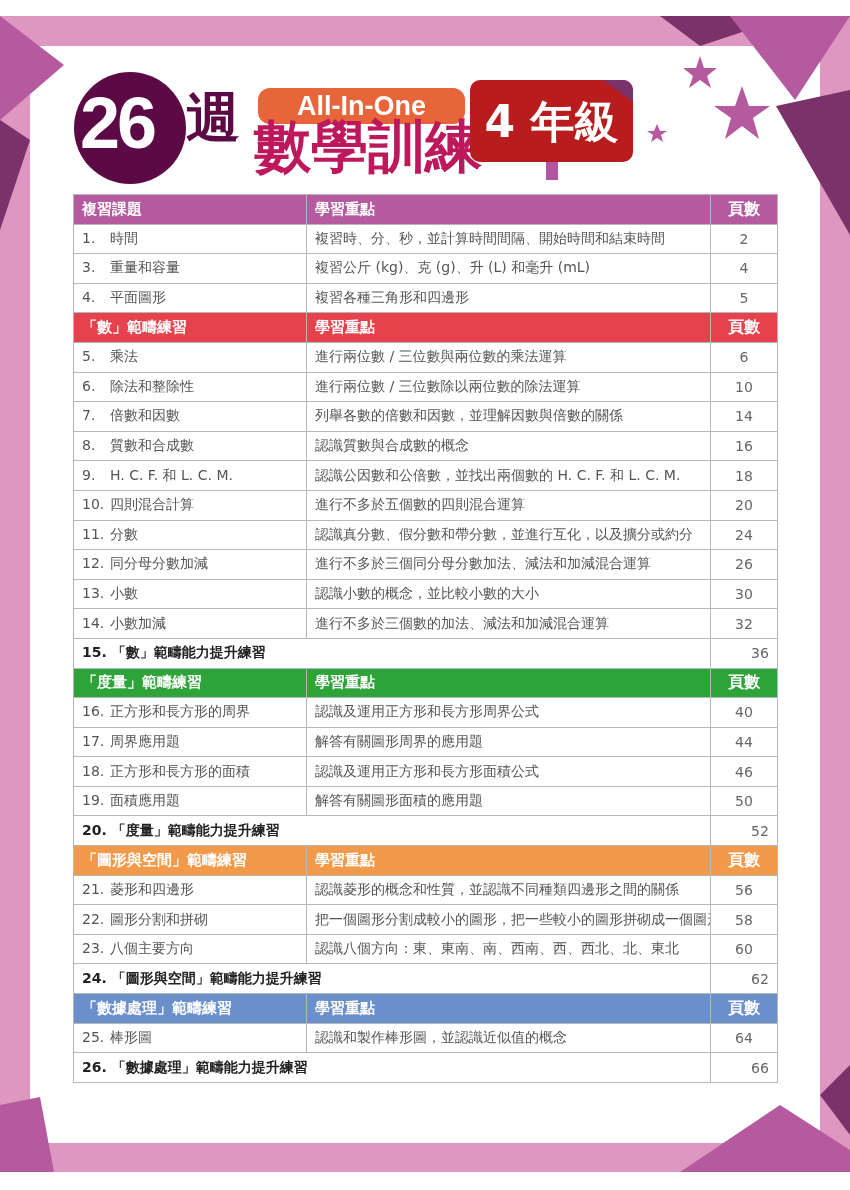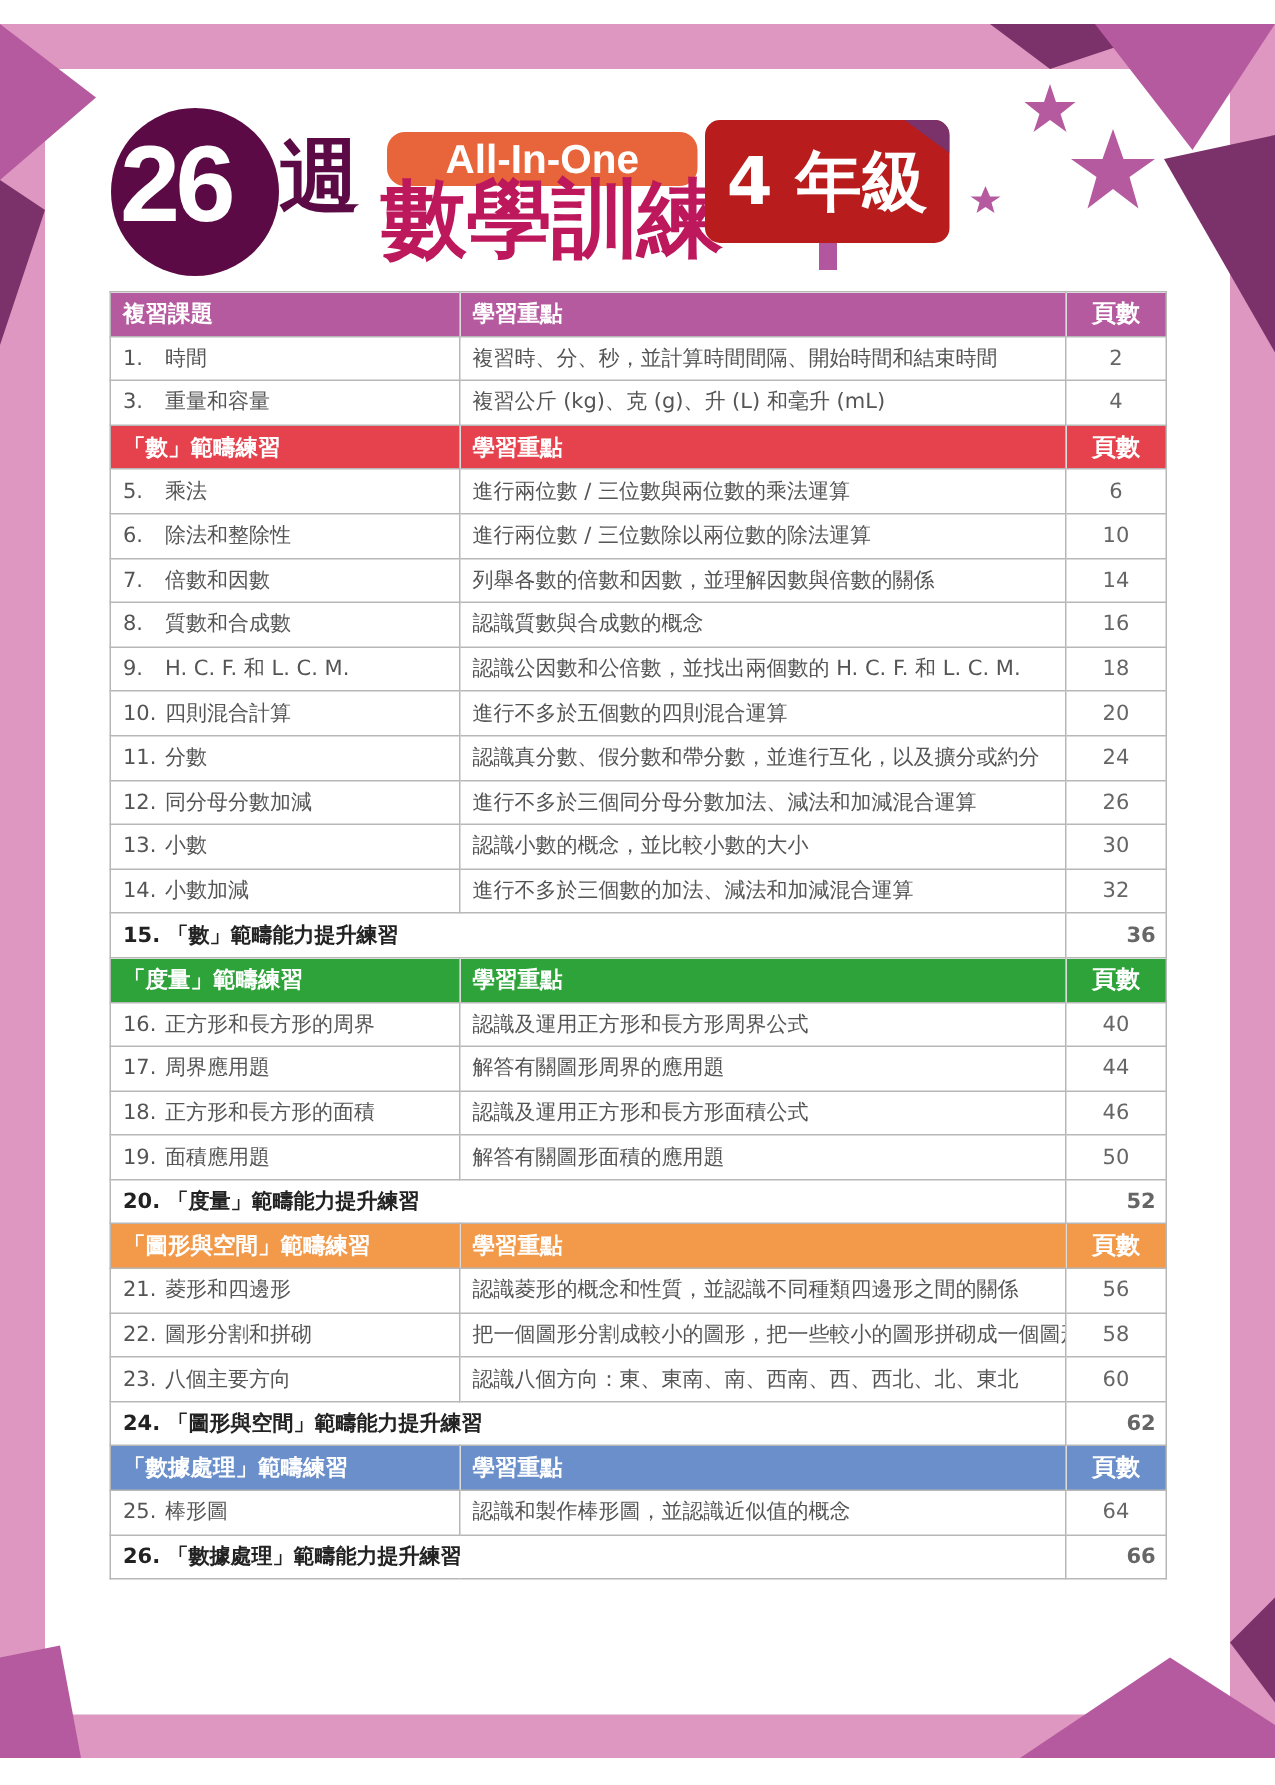--- a/index.html
+++ b/index.html
@@ -86,6 +86,11 @@
         <td>複習公斤 (kg)、克 (g)、升 (L) 和毫升 (mL)</td>
         <td class="pg">4</td>
       </tr>
+      <tr>
+        <td><span class="num">4.</span><span>平面圖形</span></td>
+        <td>複習各種三角形和四邊形</td>
+        <td class="pg">5</td>
+      </tr>
       <tr class="hdr c-red">
         <td>「數」範疇練習</td>
         <td>學習重點</td>

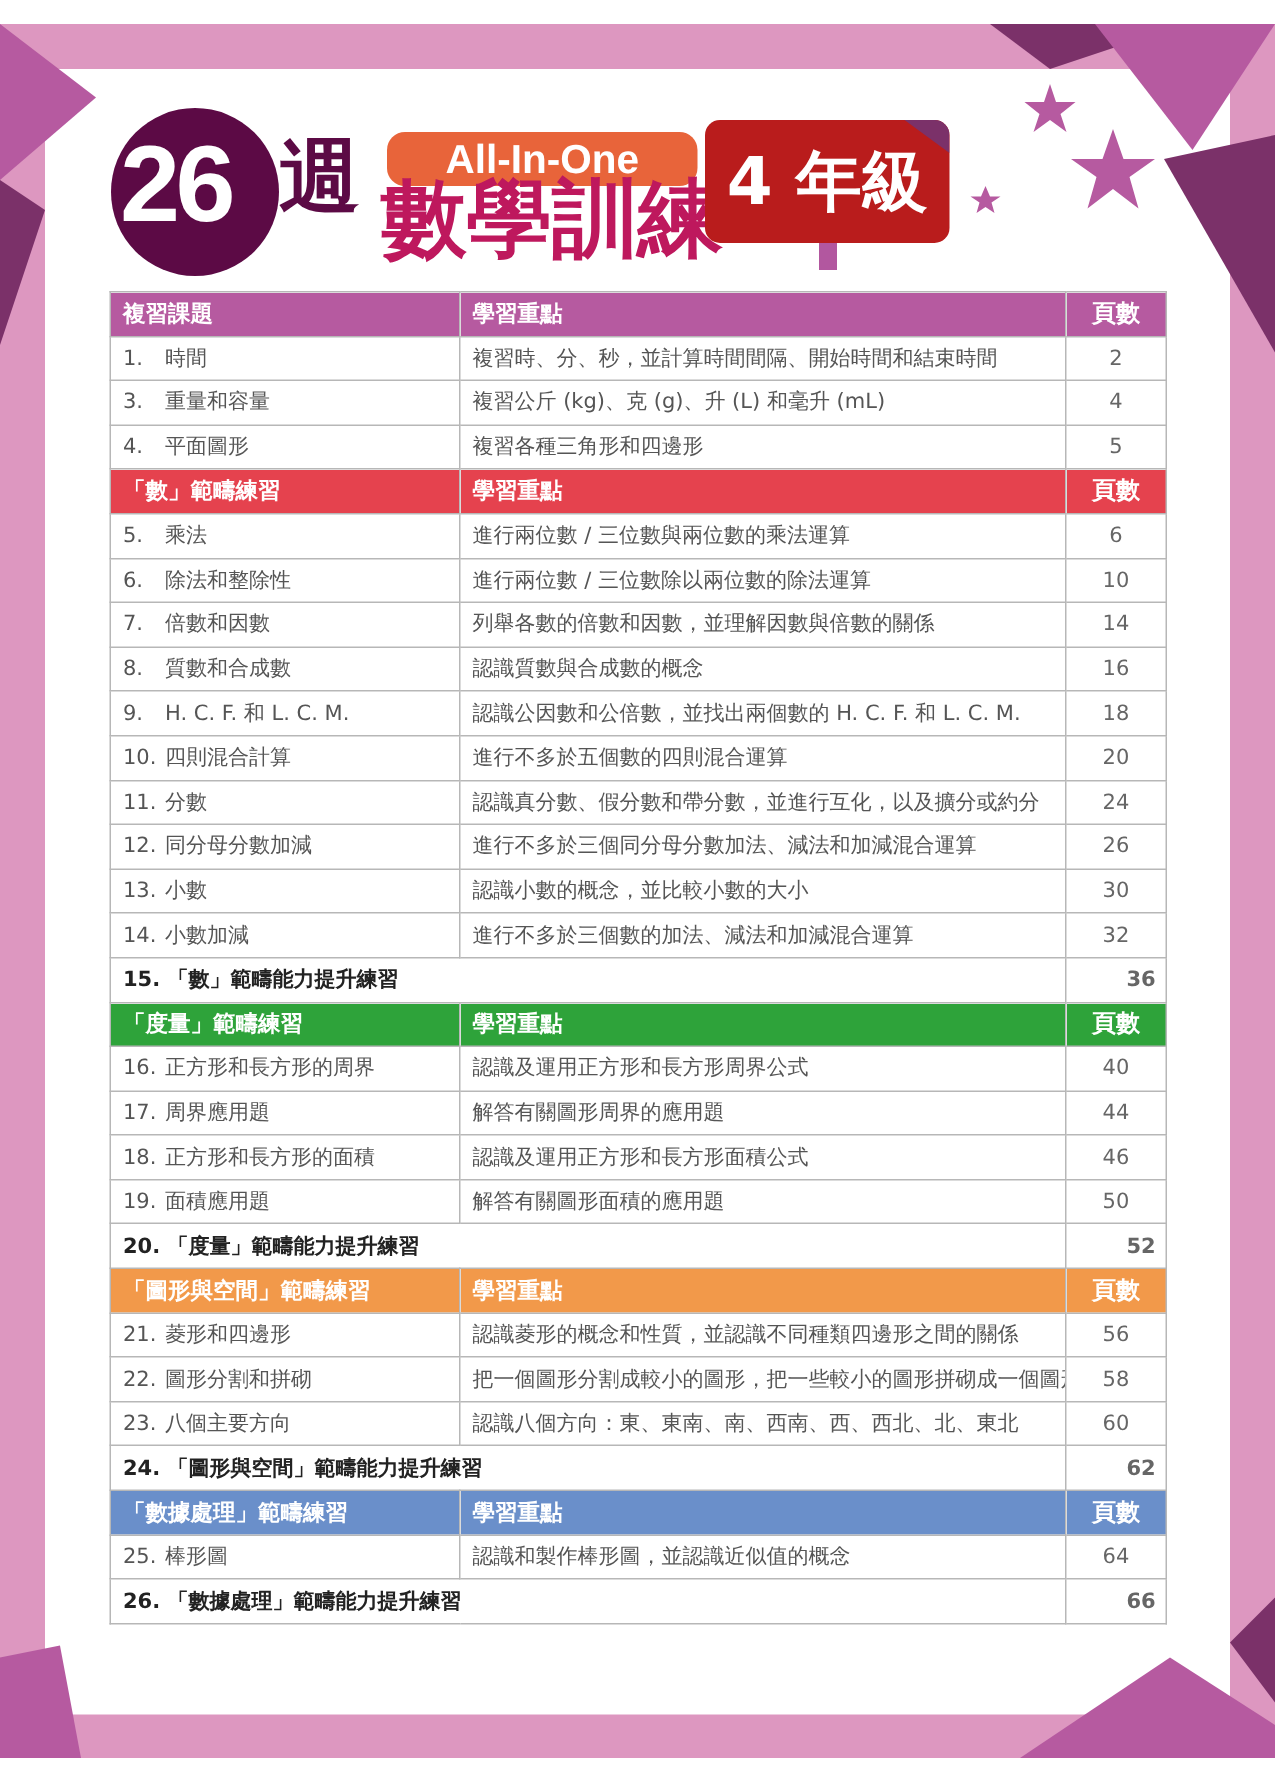--- a/index.html
+++ b/index.html
@@ -25,7 +25,7 @@
   tr.hdr td { color:#fff; font-weight:bold; font-size:15px; border-color:#b7b7b7; }
   tr.hdr td.pg { color:#fff; font-size:16px; }
   tr.sum td { font-weight:bold; color:#222; }
-  tr.sum td.pg { font-weight:bold; color:#666;padding-left:40px; }
+  tr.sum td.pg { font-weight:normal; color:#666;padding-left:40px; }
   .c-purple td { background:#b65aa0; }
   .c-red td { background:#e5424e; }
   .c-green td { background:#2ea33a; }

